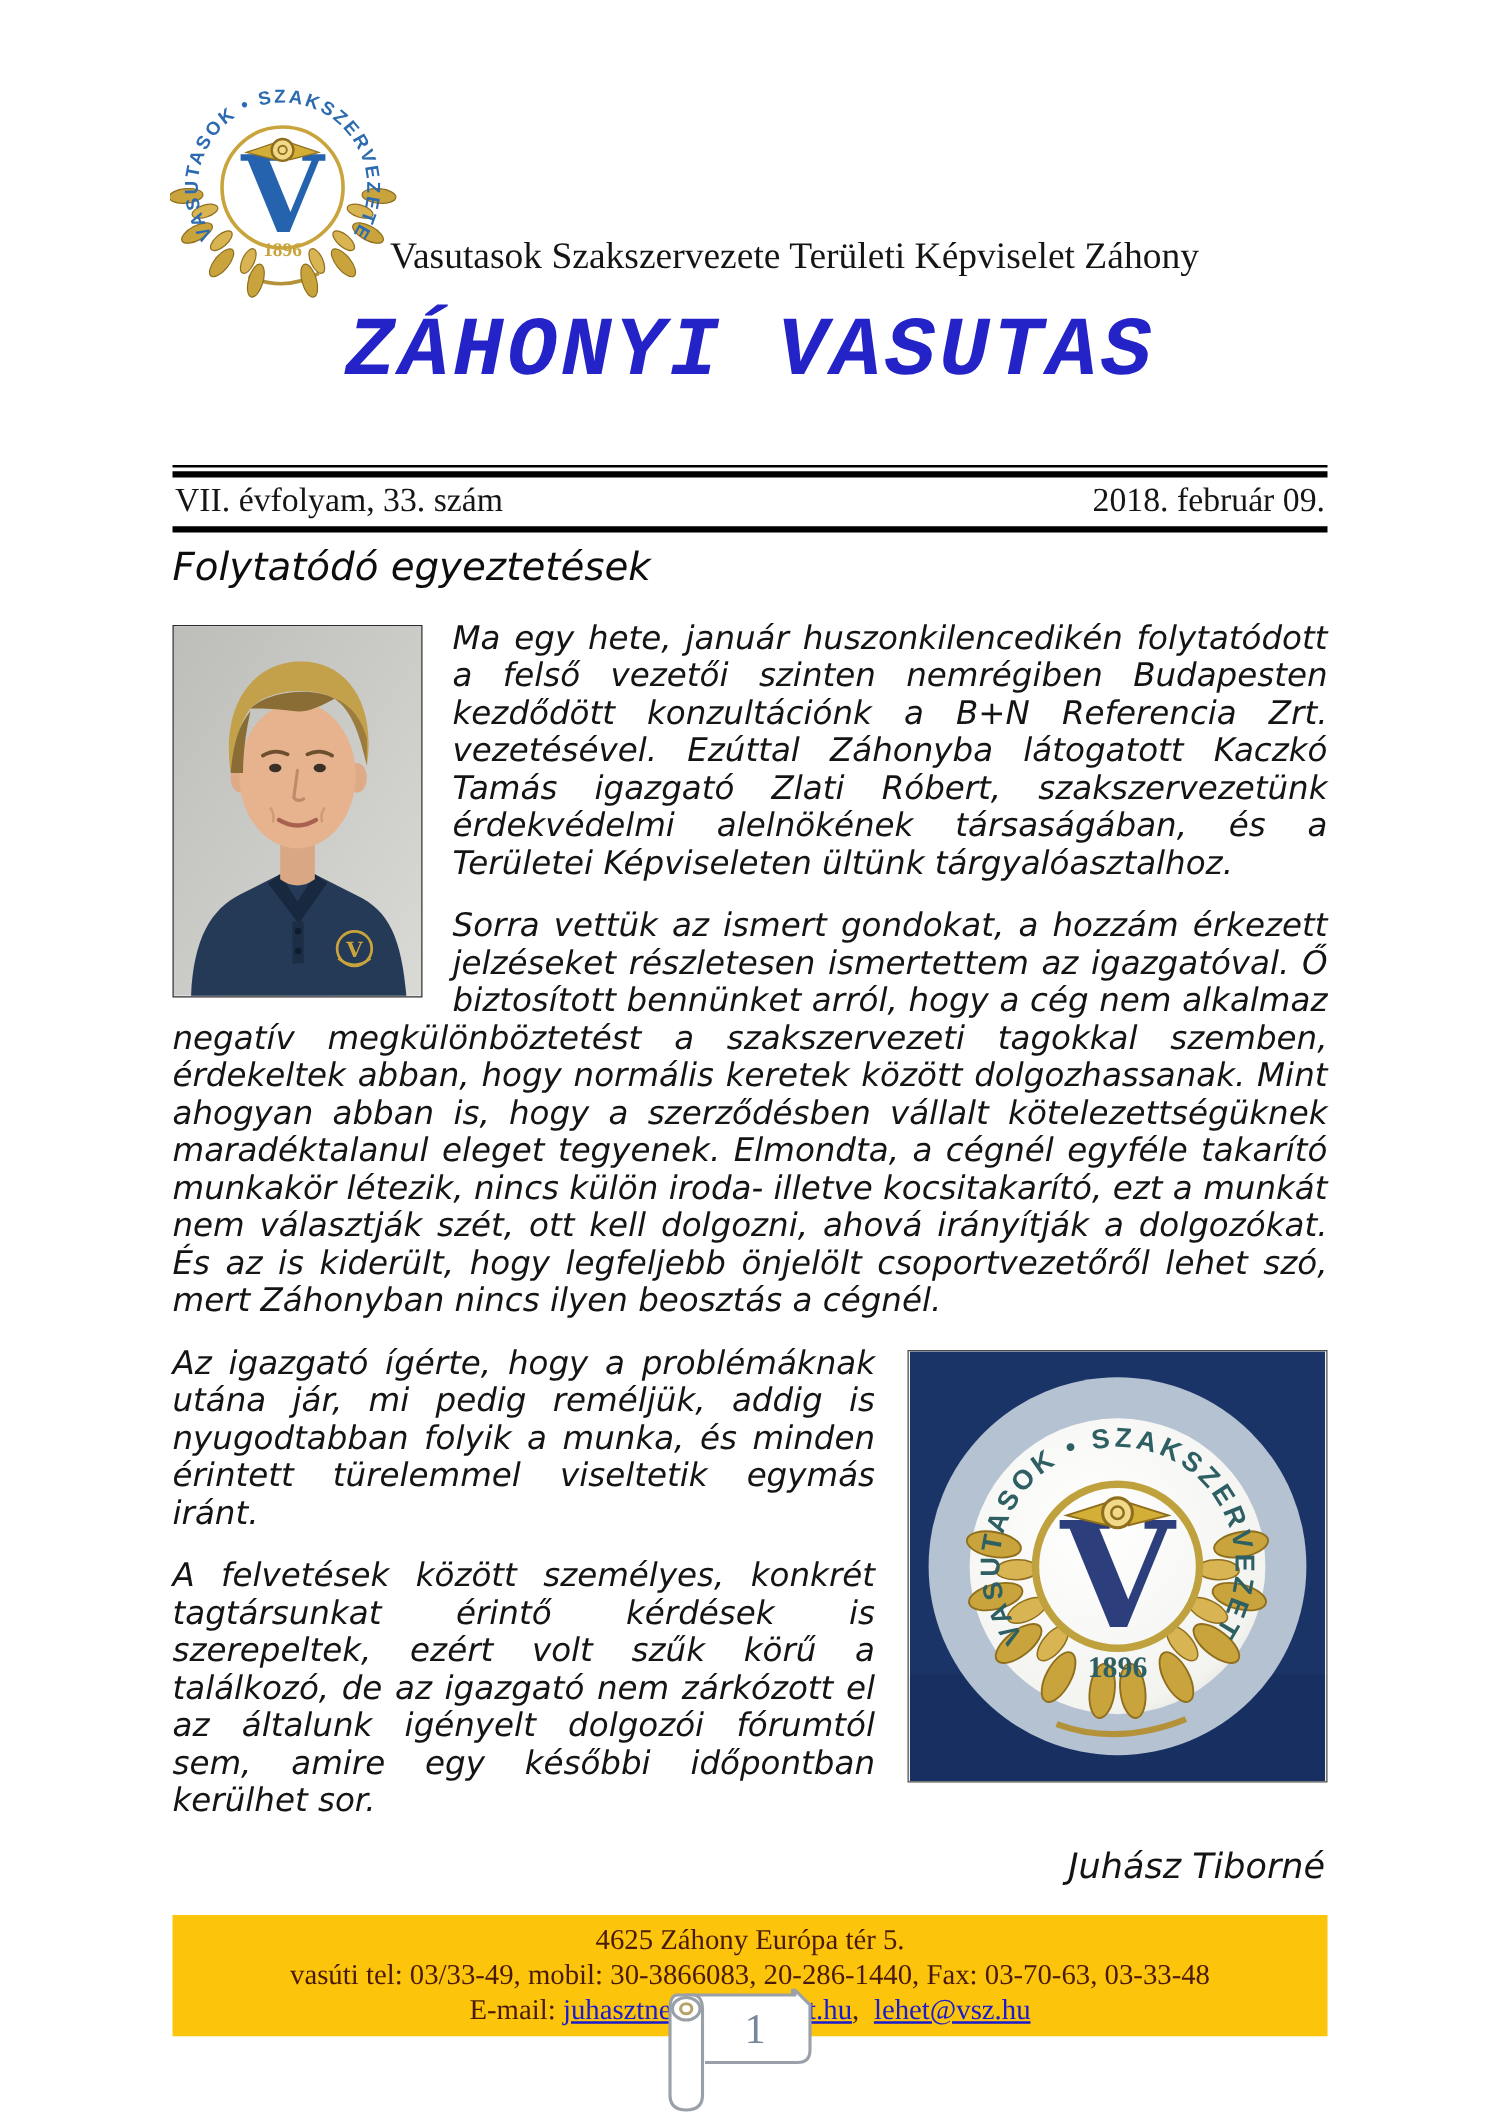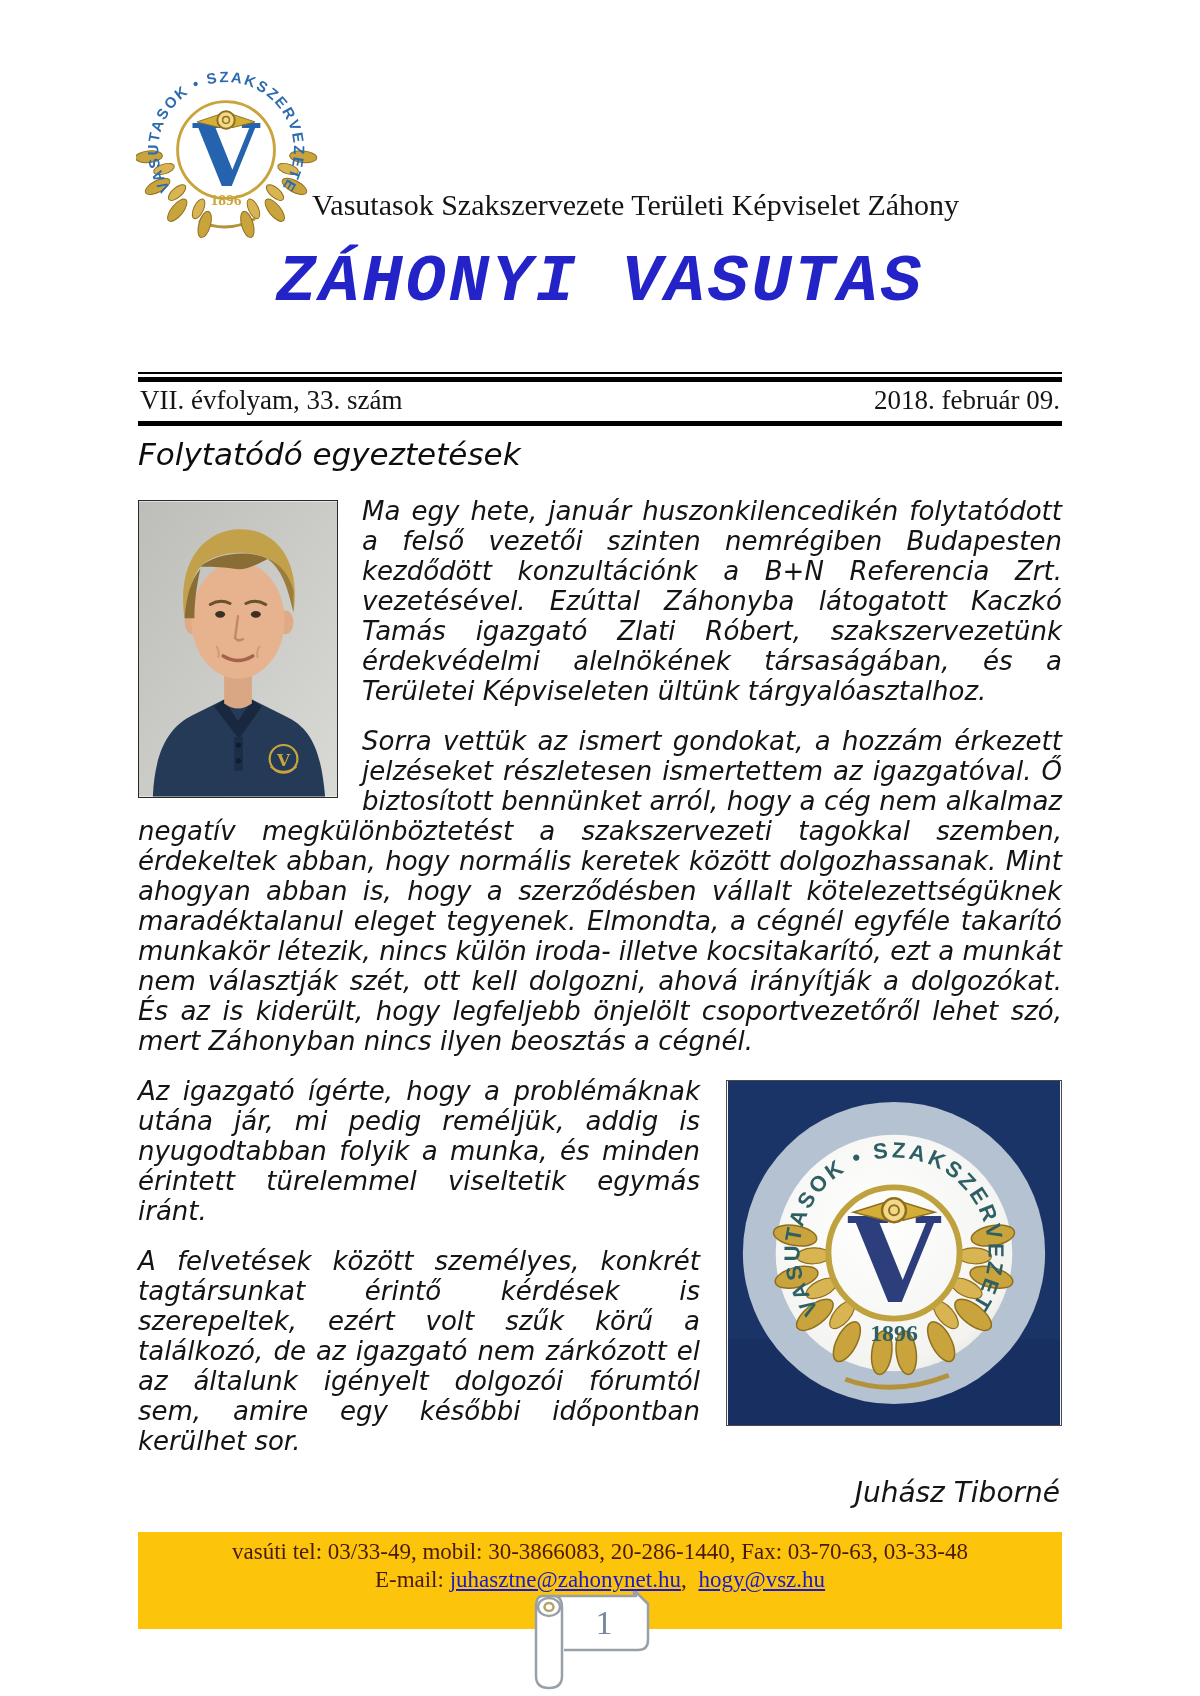--- a/index.html
+++ b/index.html
@@ -207,6 +207,7 @@
   </div>
 
   <div class="footer-bar">
+    <div>4625 Záhony Európa tér 5.</div>
     <div>vasúti tel: 03/33-49, mobil: 30-3866083, 20-286-1440, Fax: 03-70-63, 03-33-48</div>
     <div>
       <span>E-mail:</span>

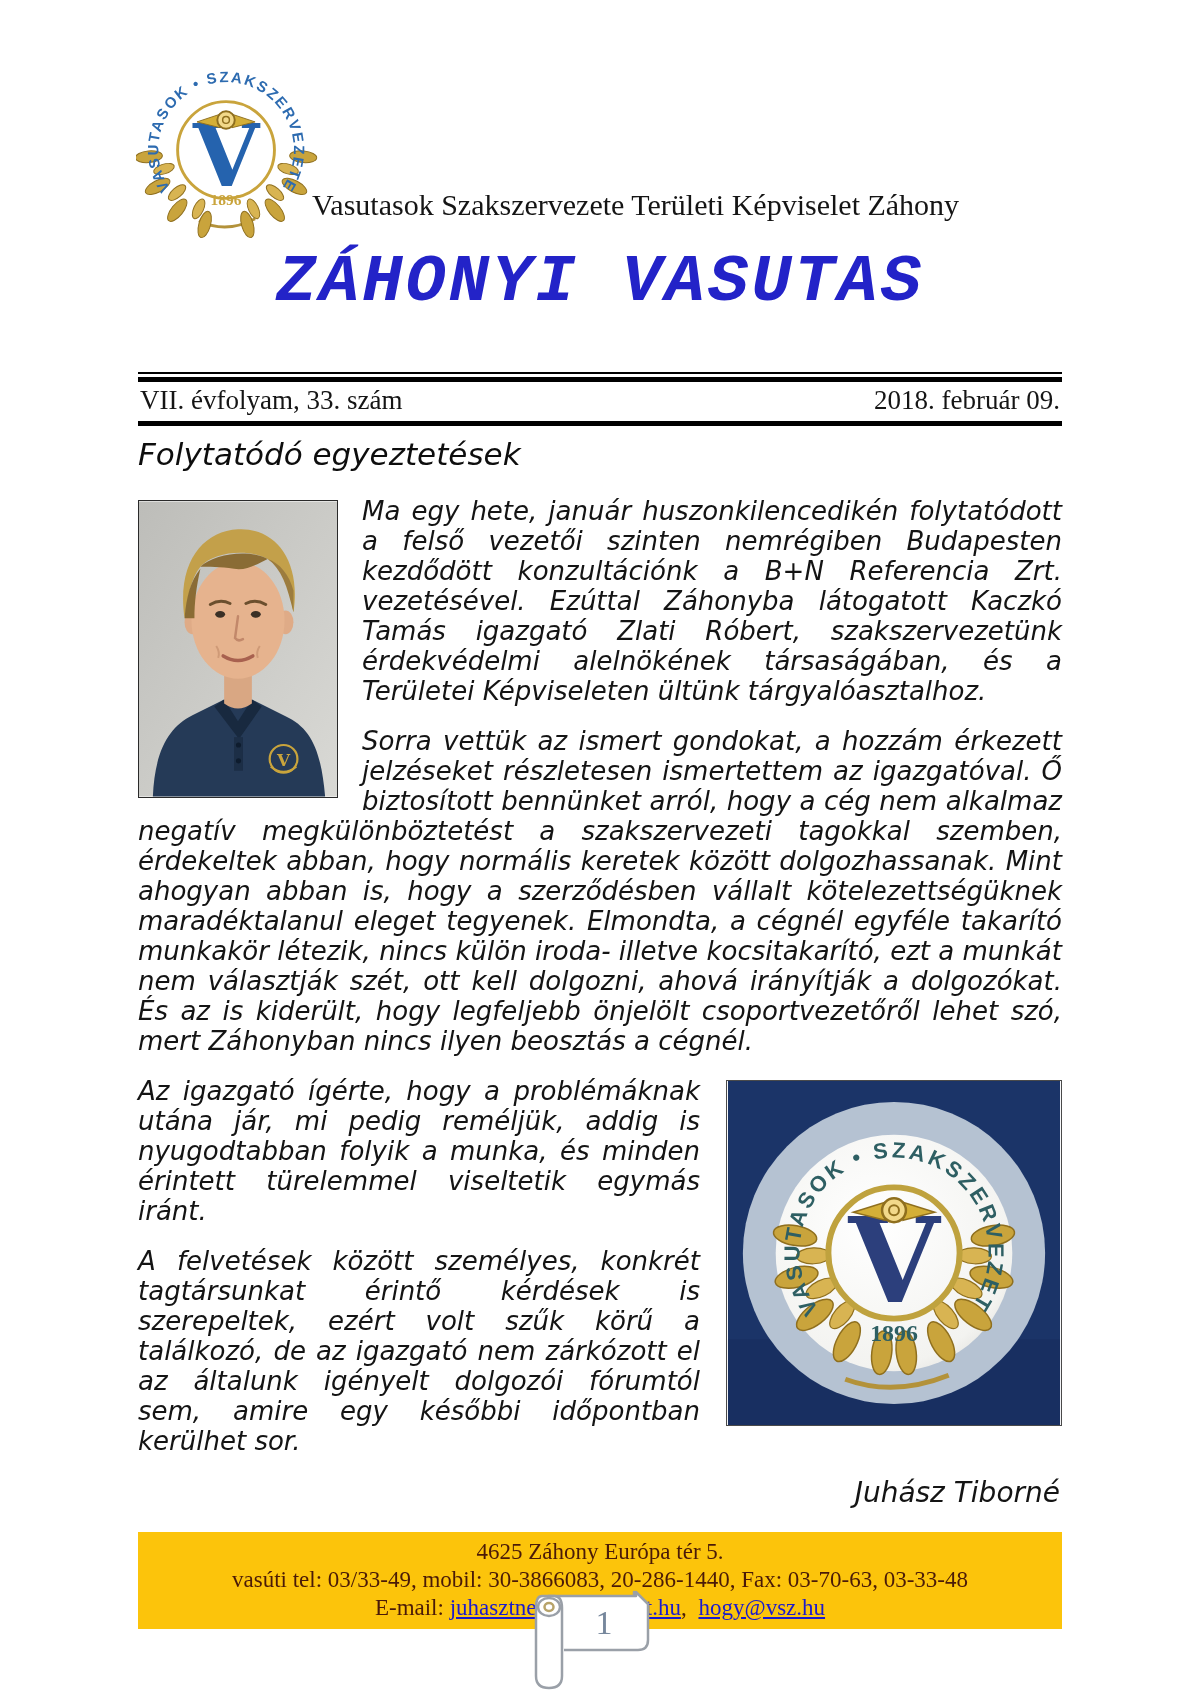--- a/index.html
+++ b/index.html
@@ -212,7 +212,7 @@
     <div>
       <span>E-mail:</span>
       <a>juhasztne@zahonynet.hu</a><span class="email-sep">,</span>
-      <a>hogy@vsz.hu</a>
+      <a>lehet@vsz.hu</a>
     </div>
   </div>
 

